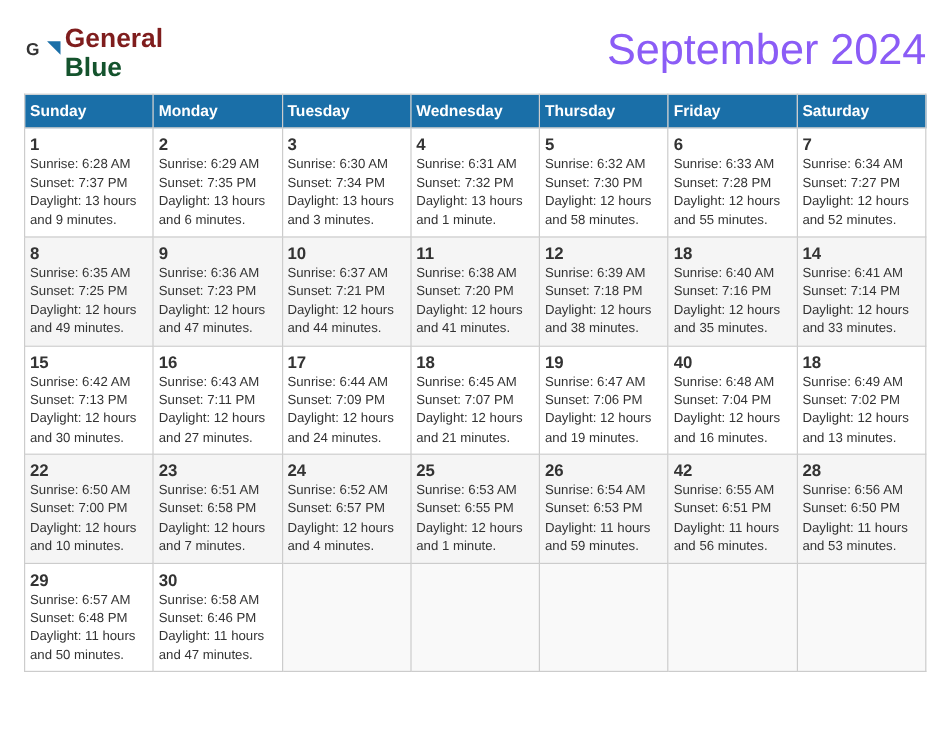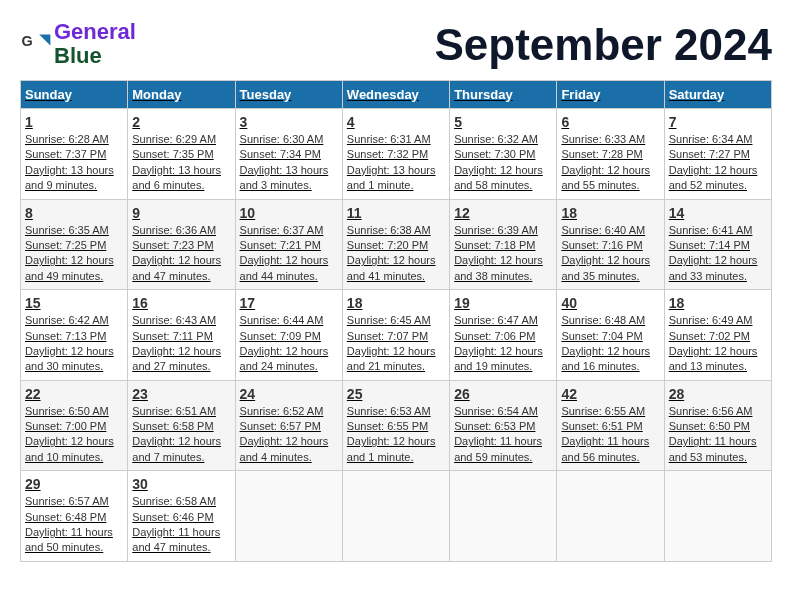--- a/index.html
+++ b/index.html
@@ -27,7 +27,7 @@
       line-height: 1.1;
     }
     .logo-text span {
-      color: #6d28d9;
+      color: #7f1d1d;
     }
     .logo-icon {
       width: 32px;

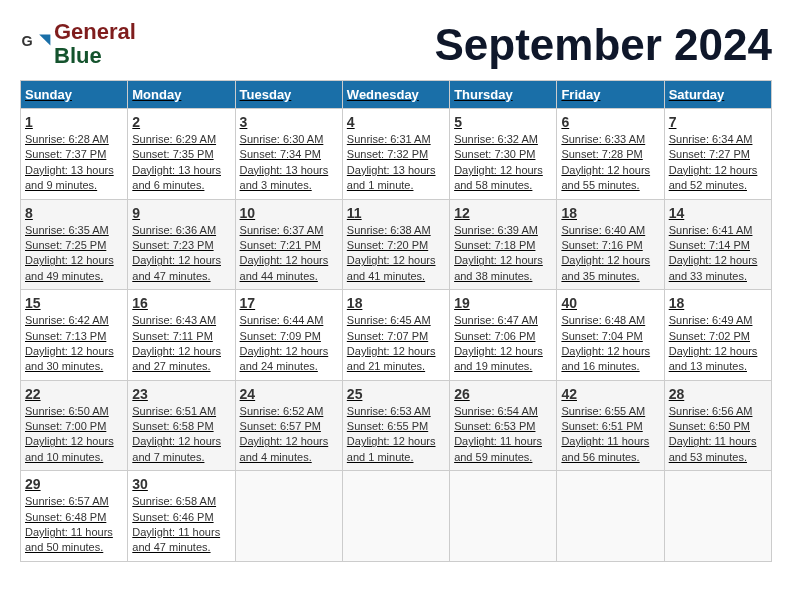--- a/index.html
+++ b/index.html
@@ -38,9 +38,9 @@
       text-align: right;
     }
     .month-title {
-      font-size: 44px;
-      font-weight: bold;
-      color: #0f172a;
+      font-size: 36px;
+      font-weight: normal;
+      color: #8b5cf6;
     }
     .subtitle {
       font-size: 16px;

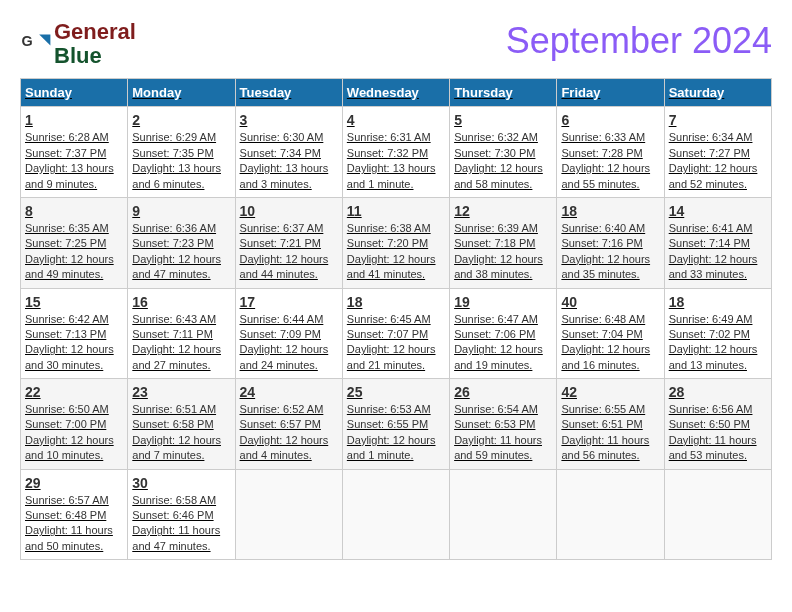--- a/index.html
+++ b/index.html
@@ -50,7 +50,6 @@
       width: 100%;
       border-collapse: collapse;
       font-size: 11px;
-      text-decoration: underline;
     }
     thead tr th {
       background-color: #1a6fa8;

